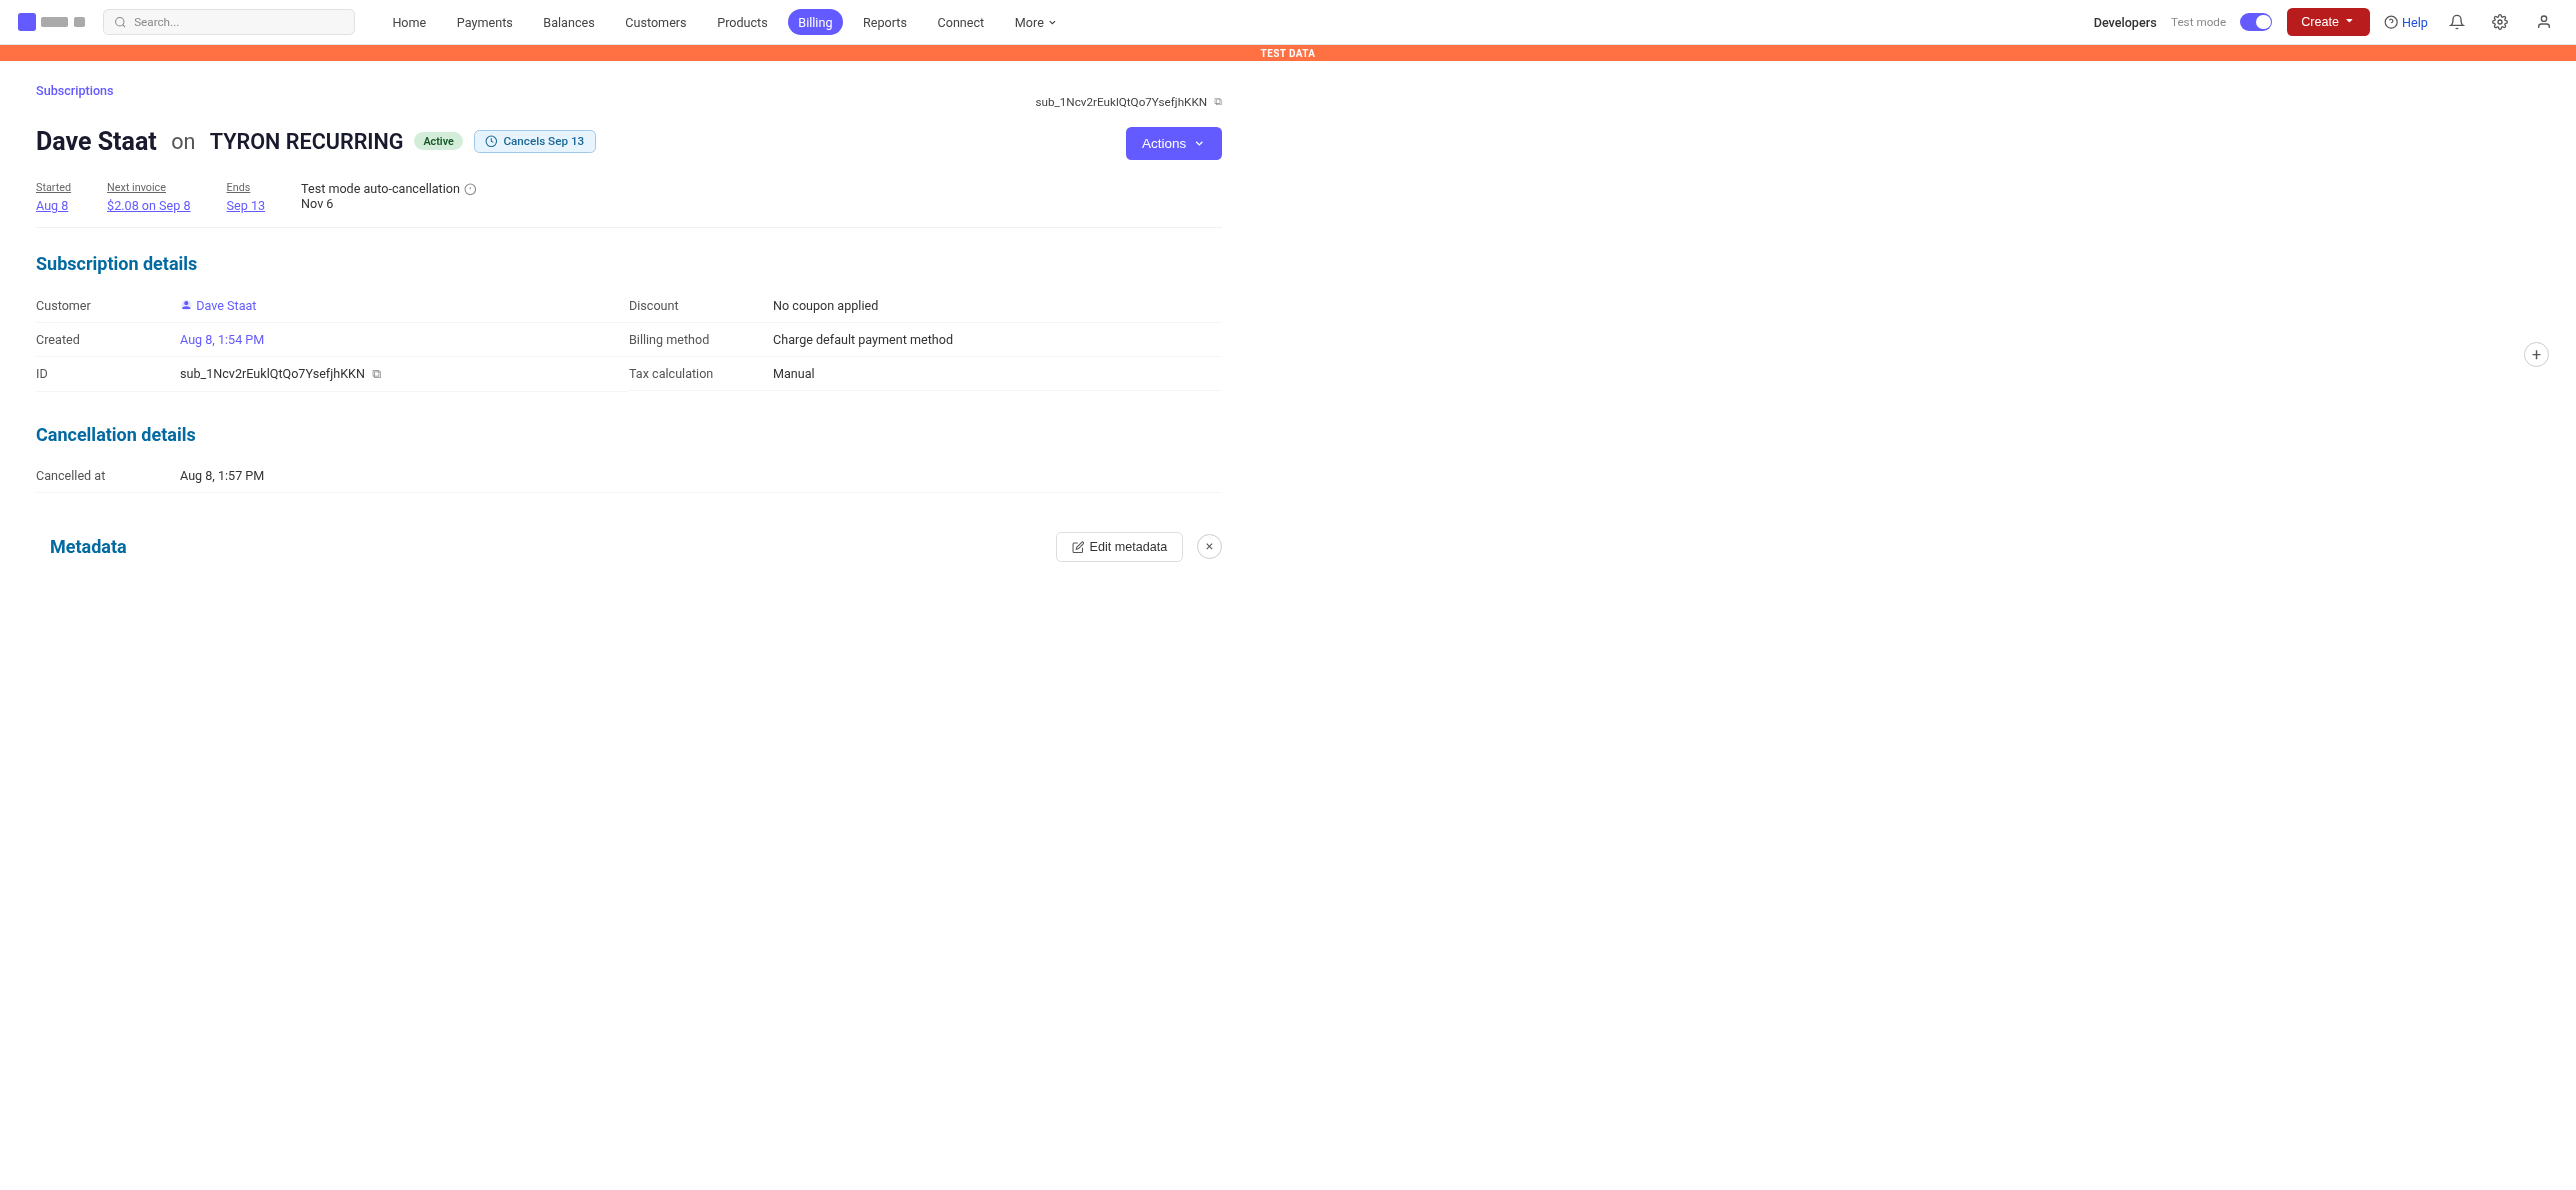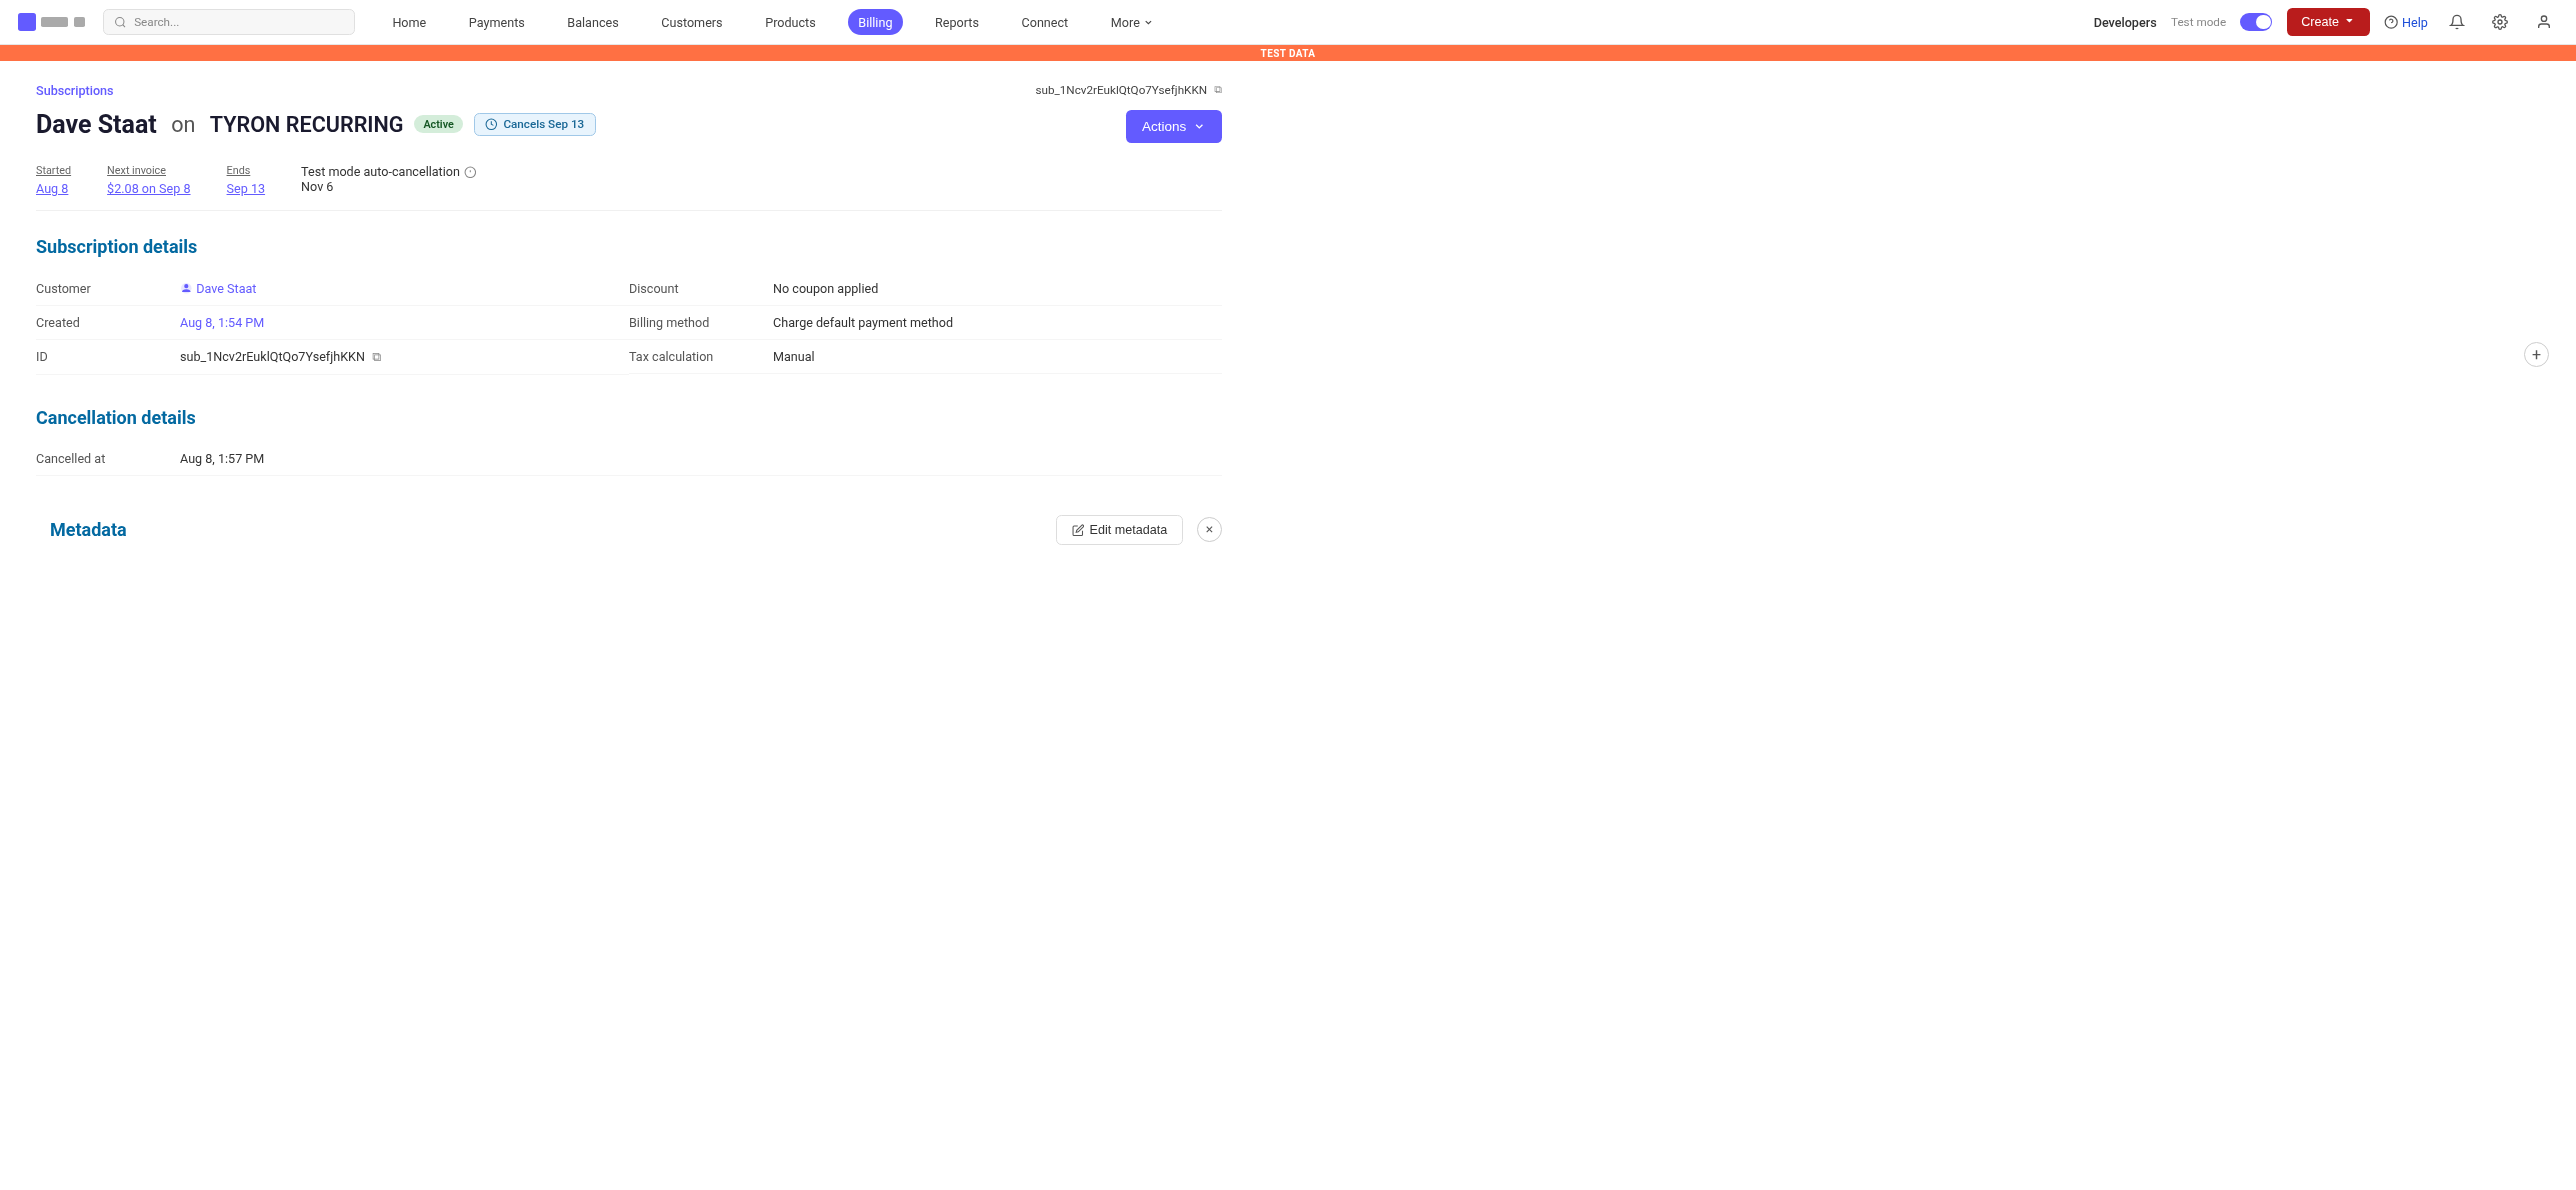--- a/index.html
+++ b/index.html
@@ -12,7 +12,7 @@
     .logo-rect { width: 27px; height: 10.8px; background: #aaa; border-radius: 1.8px; }
     .logo-small { width: 10.8px; height: 10.8px; background: #aaa; border-radius: 1.8px; }
     .search-bar { display: flex; align-items: center; gap: 7.2px; background: #f7f7f7; border: 0.9px solid #e0e0e0; border-radius: 5.4px; padding: 5.4px 10.8px; width: 252px; color: #888; font-size: 11.7px; }
-    .nav-links { display: flex; align-items: center; gap: 21px; margin-left: 27px; }
+    .nav-links { display: flex; align-items: center; gap: 9px; margin-left: 27px; }
     .nav-link { padding: 5.4px 10.8px; font-size: 12.6px; color: #444; text-decoration: none; border-radius: 5.4px; cursor: pointer; white-space: nowrap; }
     .nav-link.active { background: #635bff; color: #fff; border-radius: 18px; }
     .nav-right { margin-left: auto; display: flex; align-items: center; gap: 14.4px; }

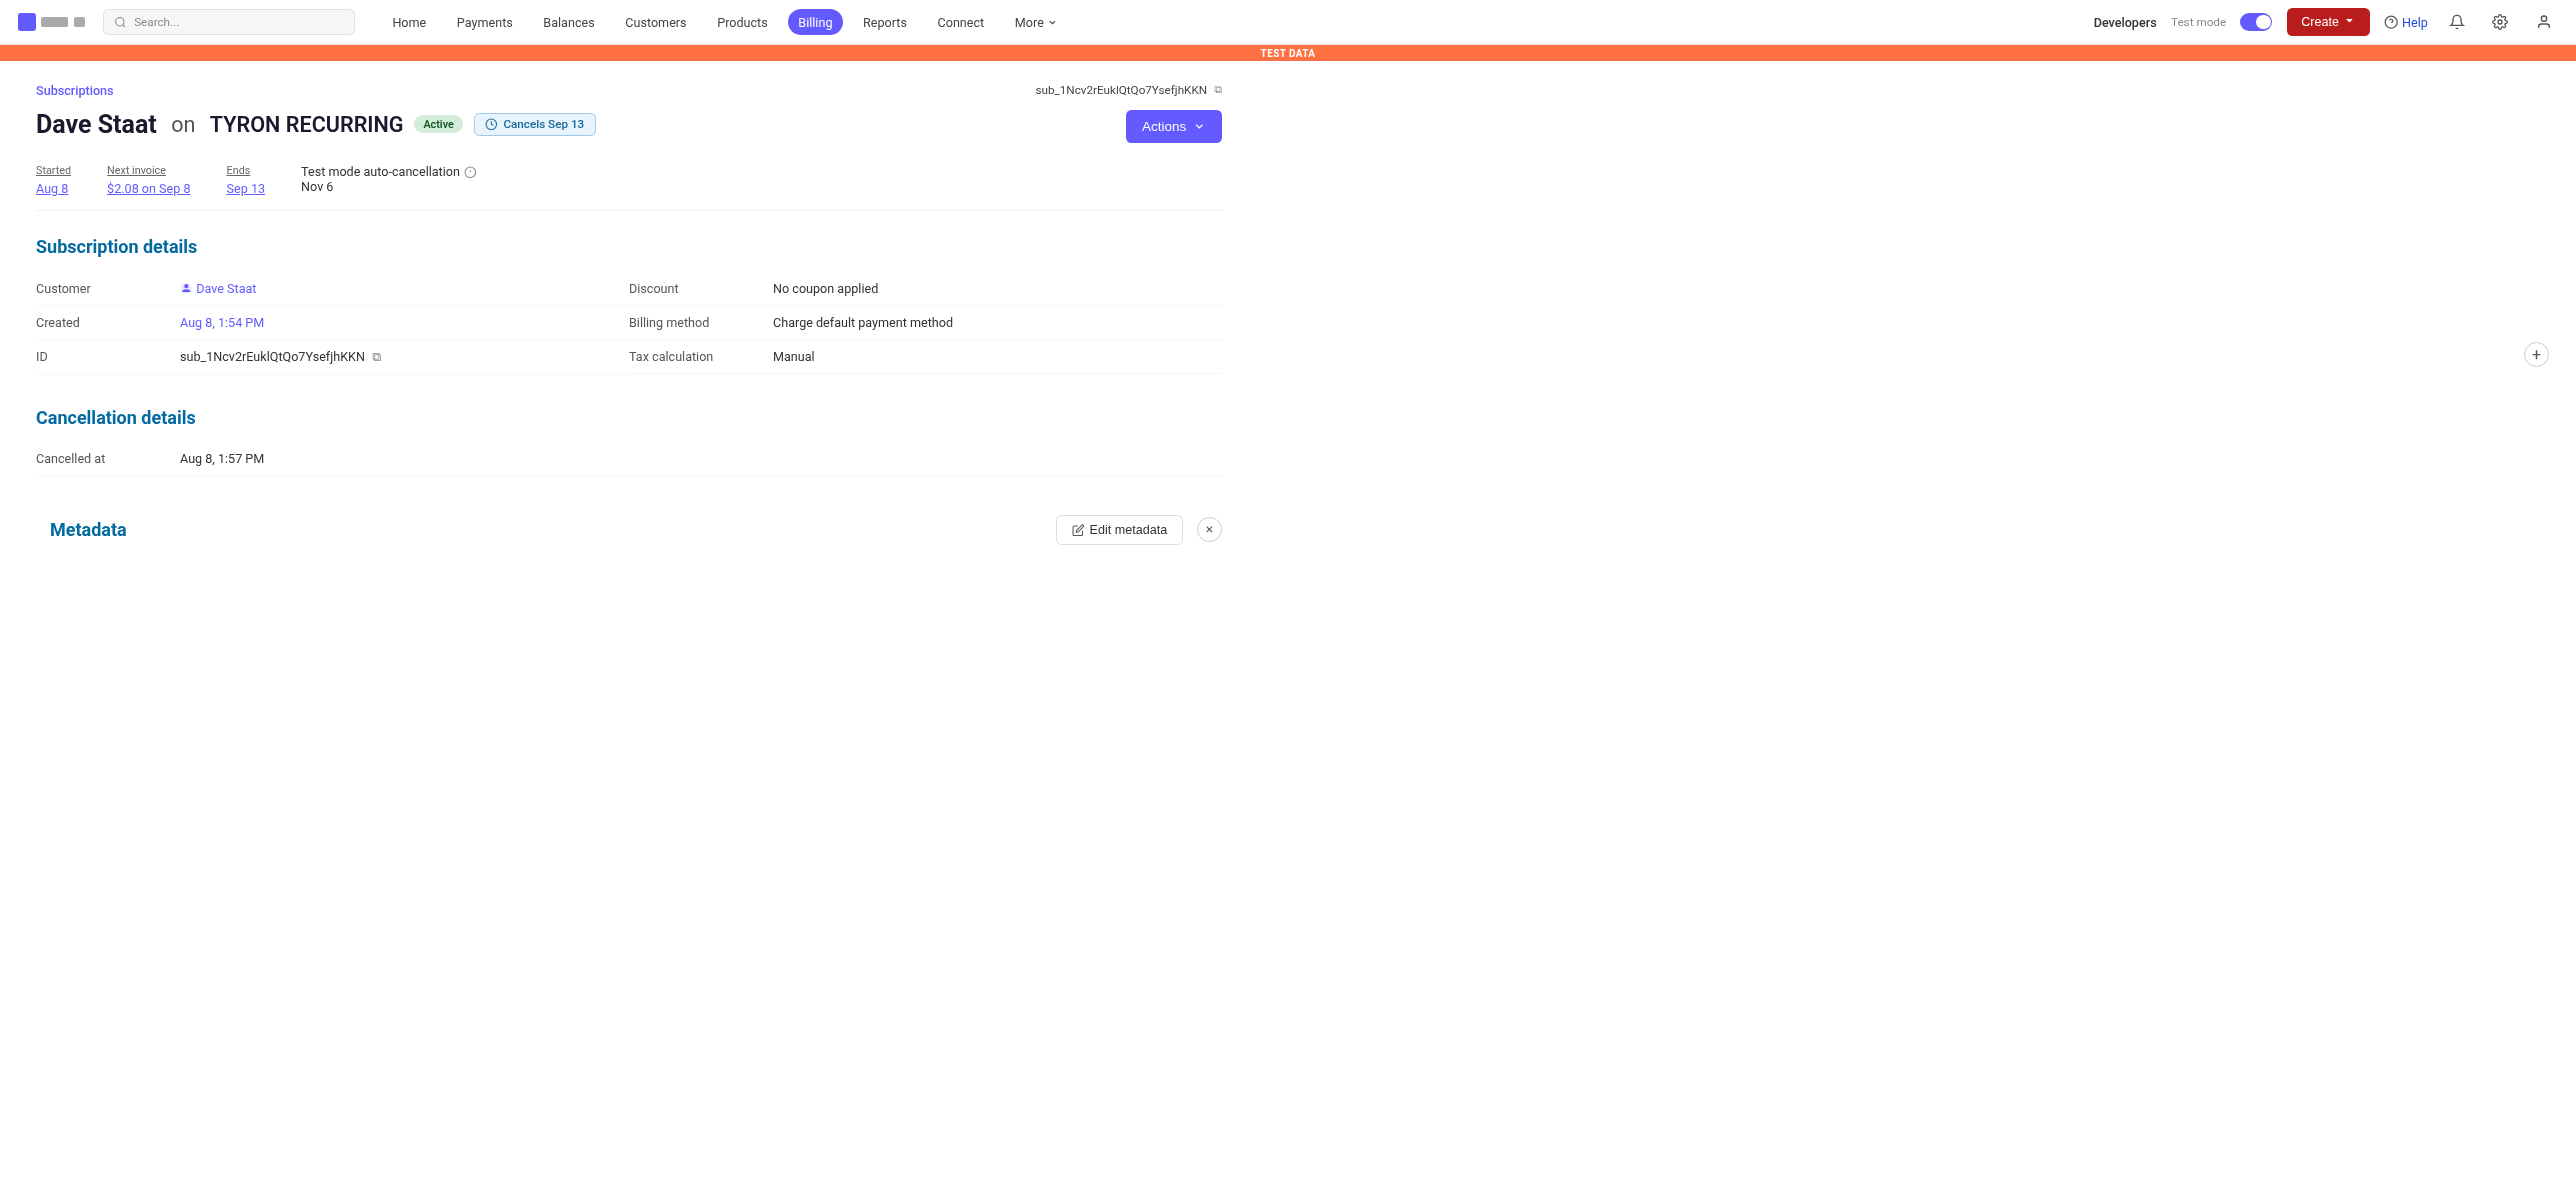--- a/index.html
+++ b/index.html
@@ -151,7 +151,7 @@
 
 <div class="page-content">
 
-  <div style="display:flex; justify-content:space-between; align-items:flex-start; margin-bottom:1px;">
+  <div style="display:flex; justify-content:space-between; align-items:flex-end; margin-bottom:18px;">
     <div class="breadcrumb">Subscriptions</div>
     <div class="sub-id-area">
       <span>sub_1Ncv2rEuklQtQo7YsefjhKKN</span>

